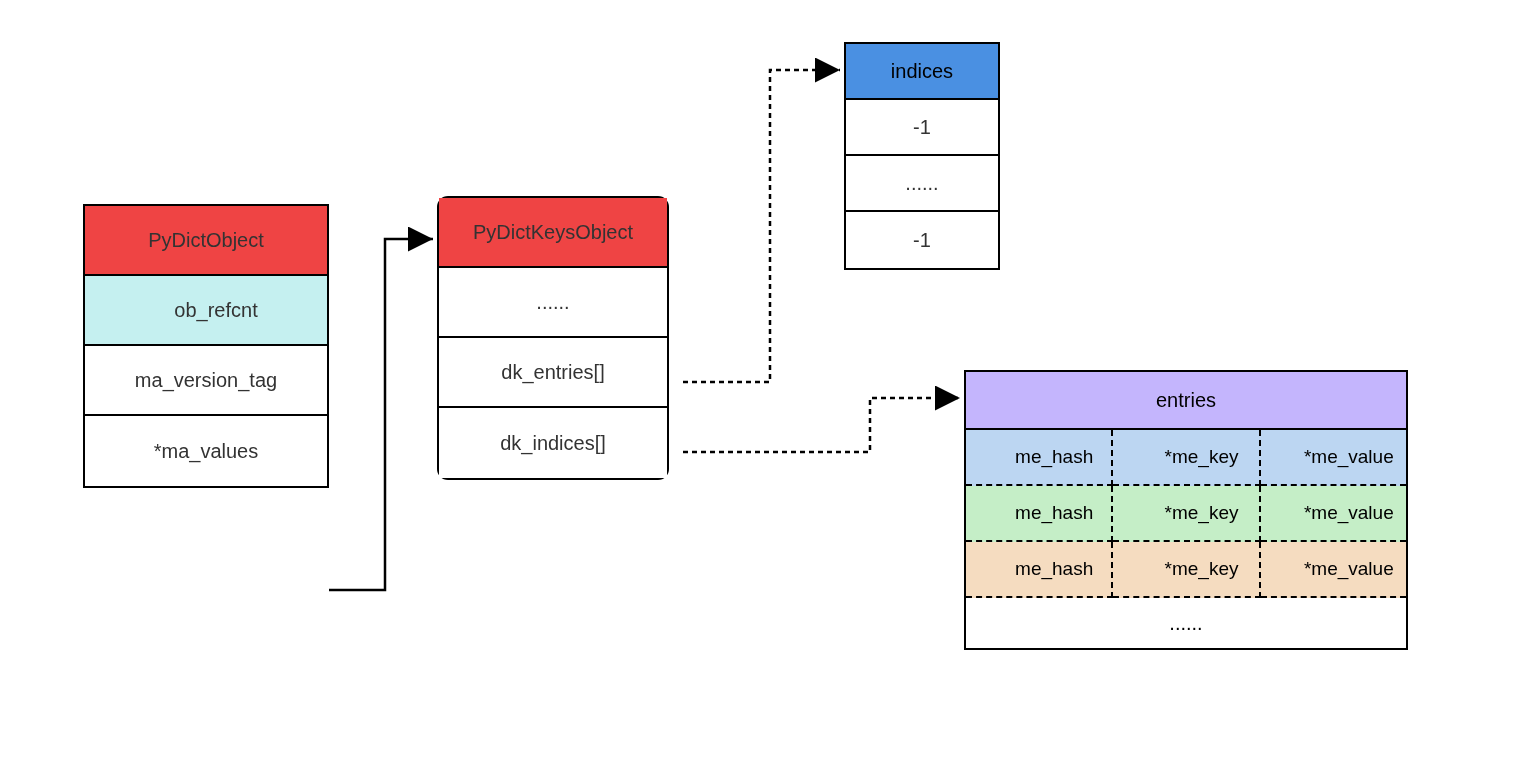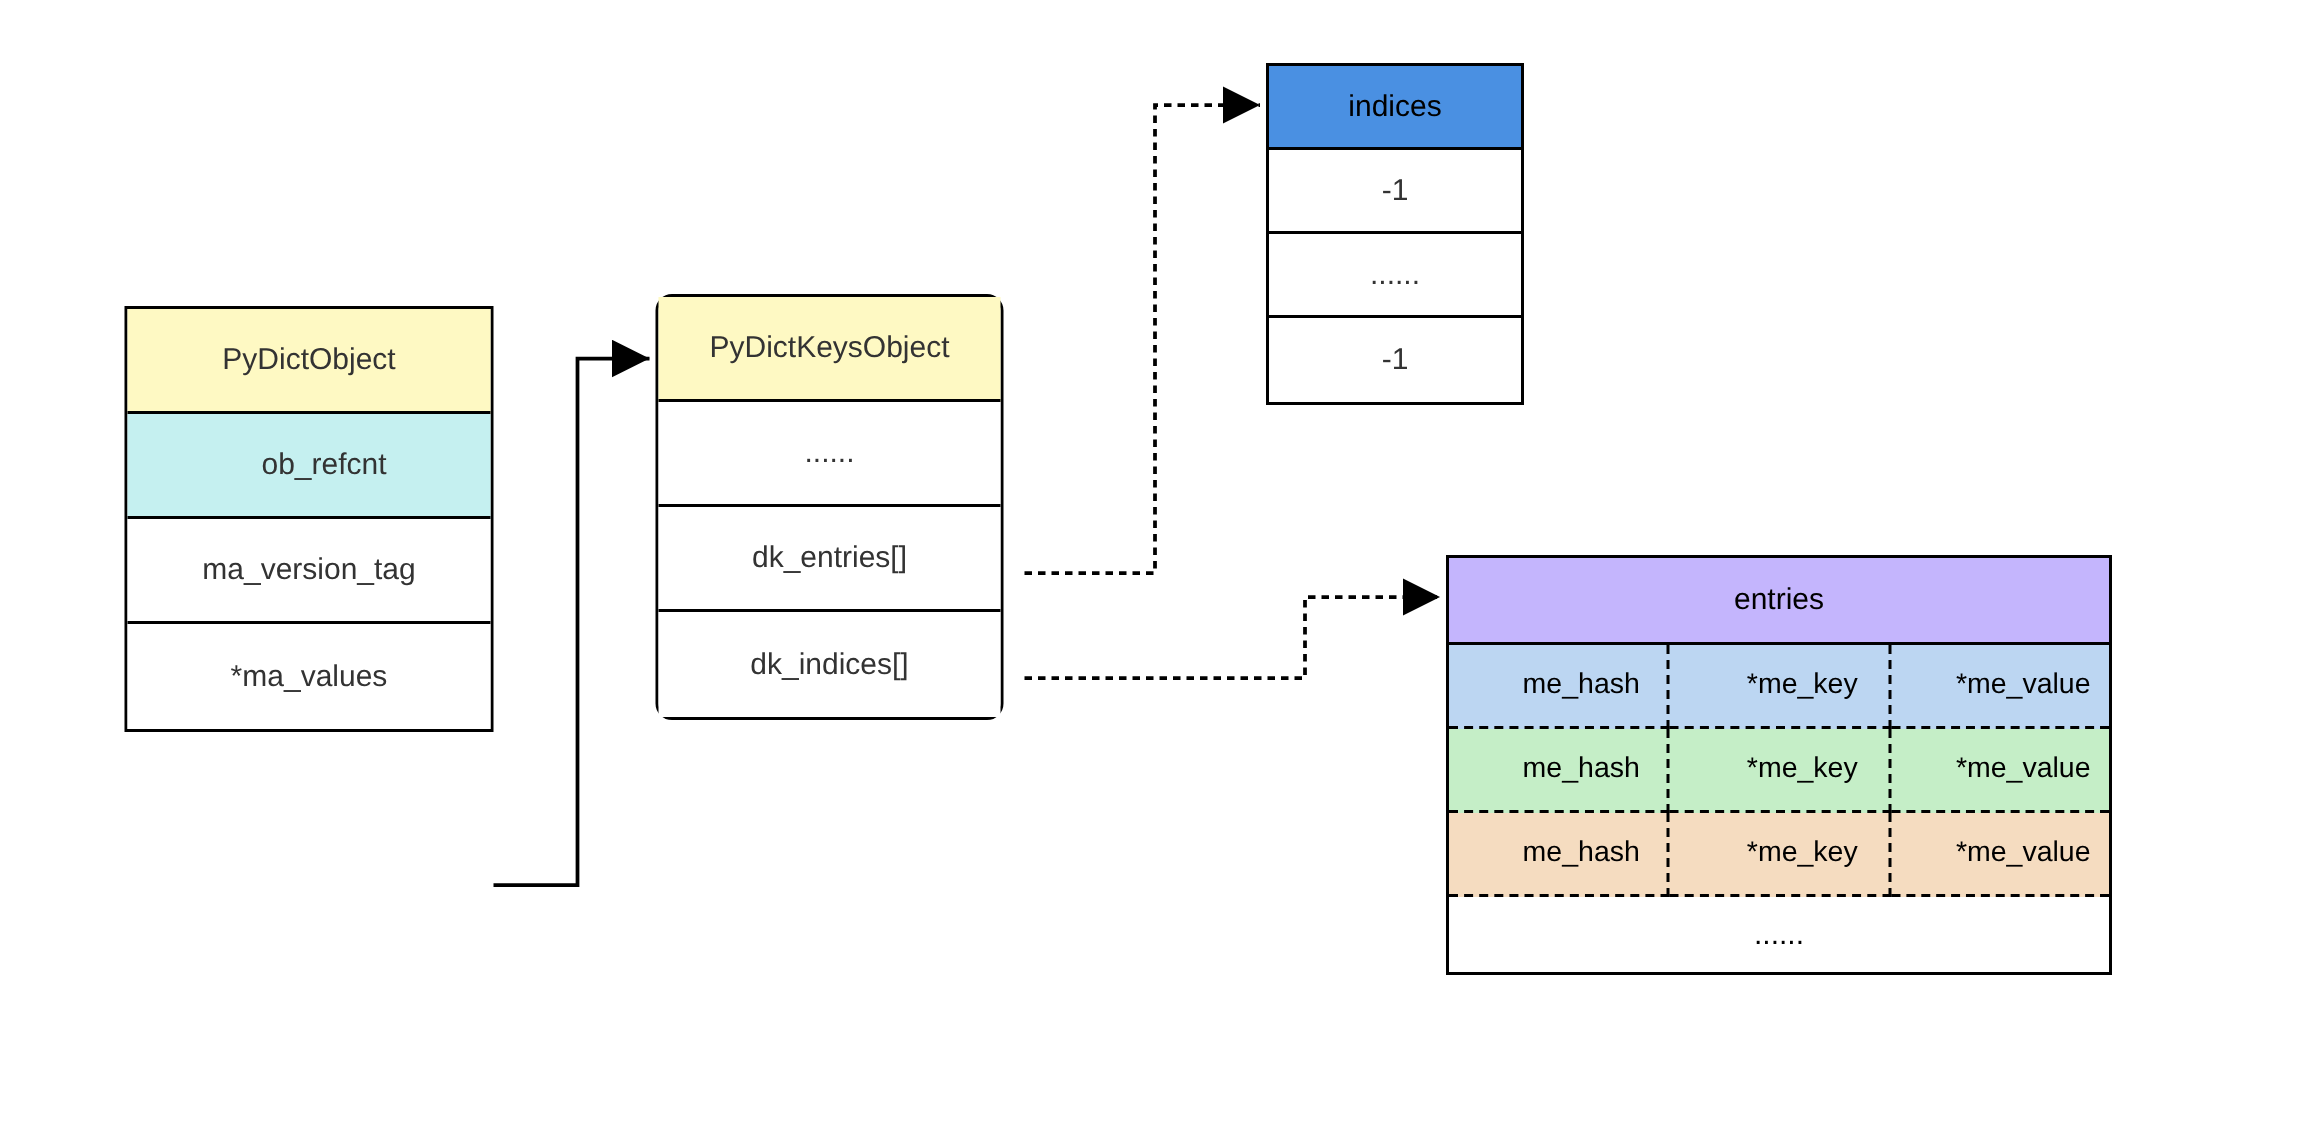--- a/index.html
+++ b/index.html
@@ -87,7 +87,7 @@
   <div class="cell white">dk_indices[]</div>
 </div>
 
-<div class="box" style="left:844px; top:42px; width:172px;">
+<div class="box" style="left:844px; top:42px; width:156px;">
   <div class="cell header-blue" style="height:56px;">indices</div>
   <div class="cell white" style="height:56px;">-1</div>
   <div class="cell white" style="height:56px;">......</div>

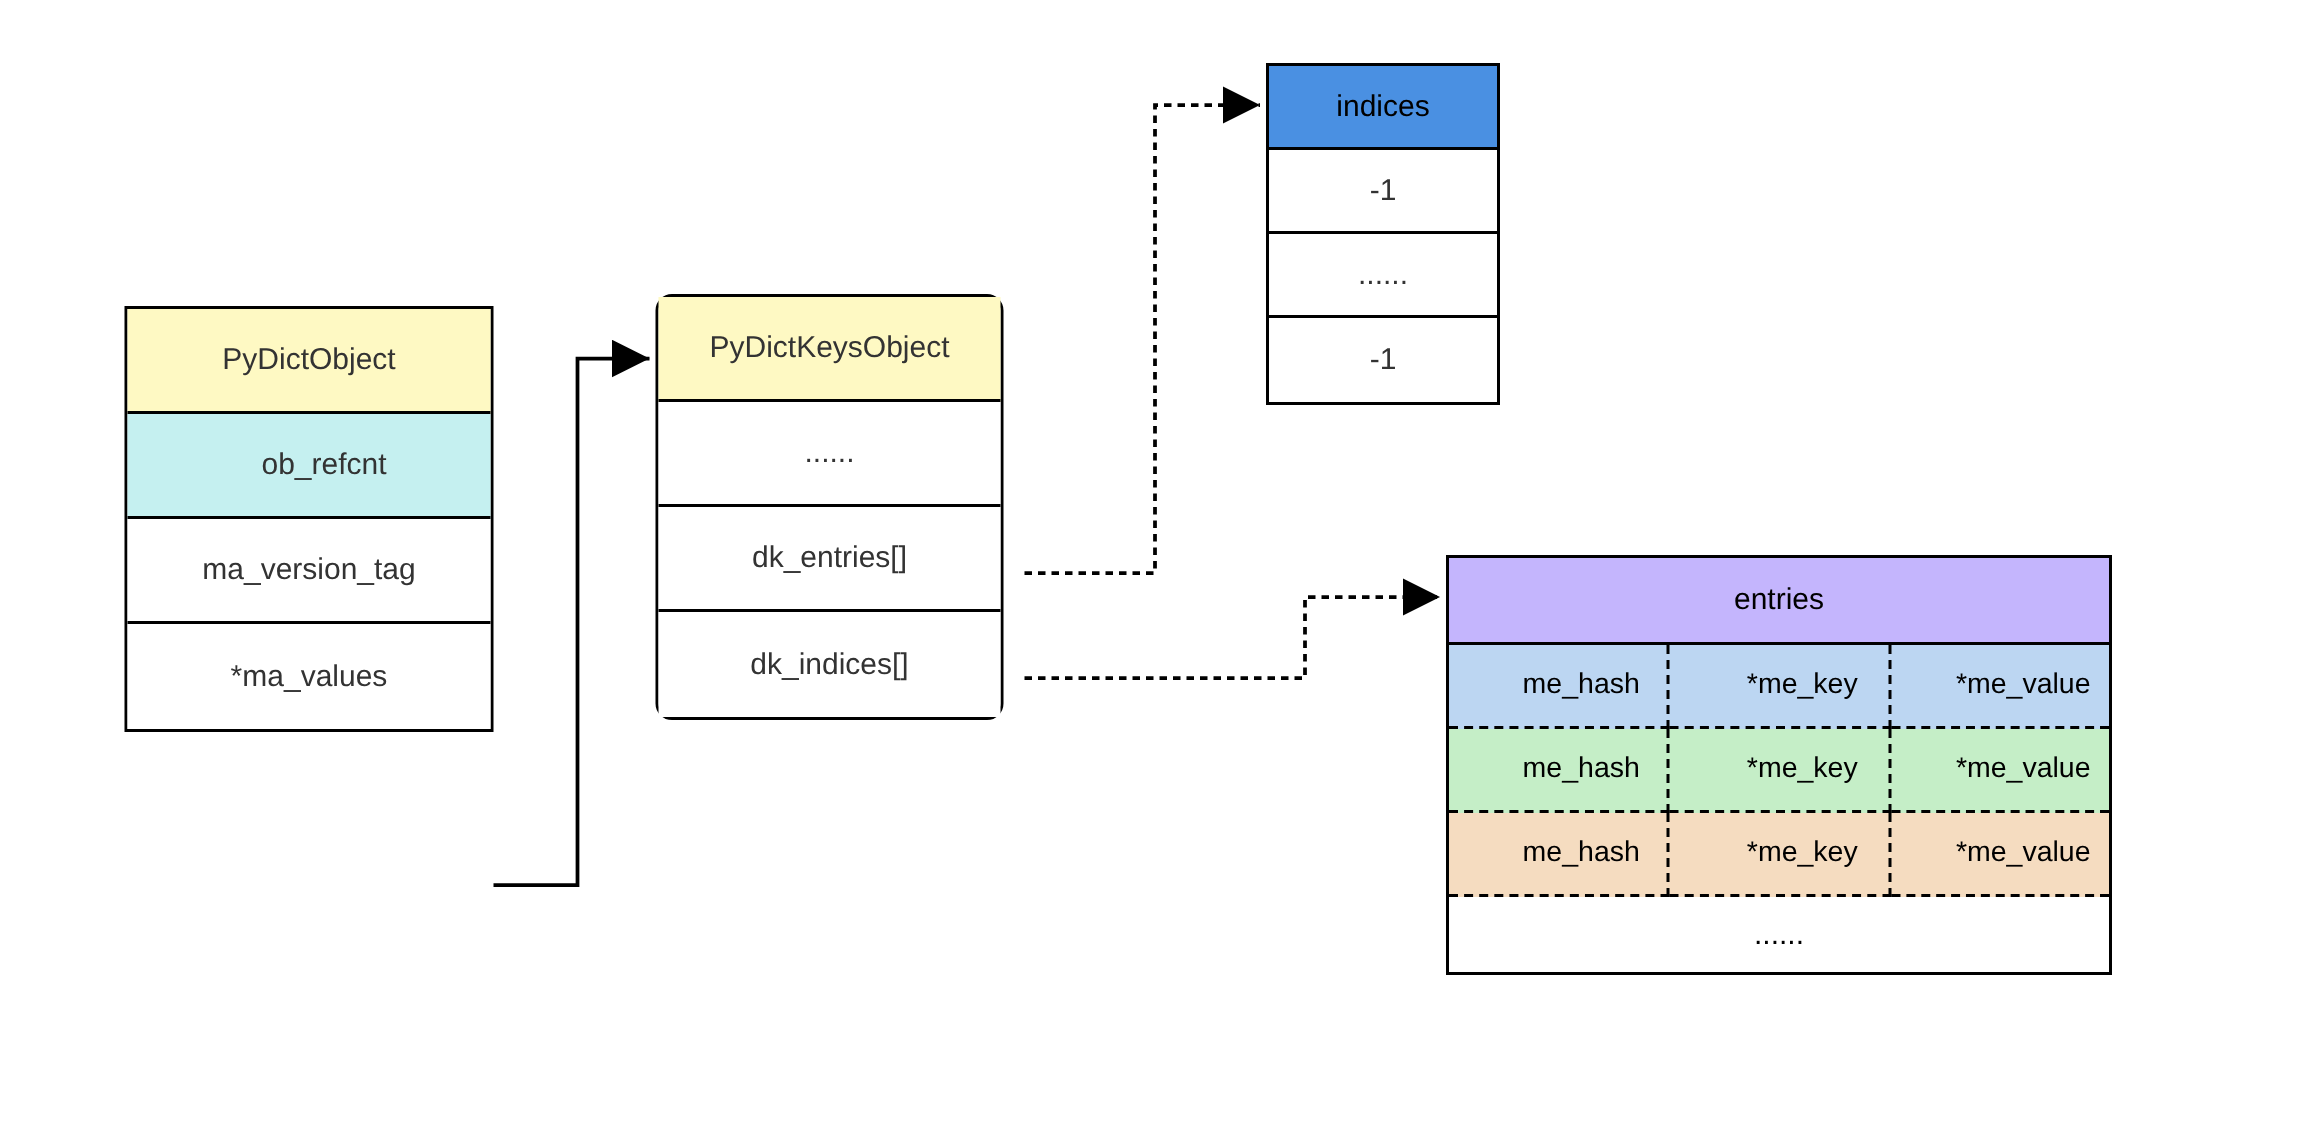--- a/index.html
+++ b/index.html
@@ -24,7 +24,7 @@
     border-bottom: 2px solid #000;
   }
   .cell:last-child { border-bottom: none; }
-  .header-lightblue { background: #fef9c3; }
+  .header-lightblue { background: #ef4444; }
   .header-blue { background: #4a90e2; color: #000; }
   .cyan { background: #c5f0f0; padding-left: 20px; }
   .white { background: #fff; }

